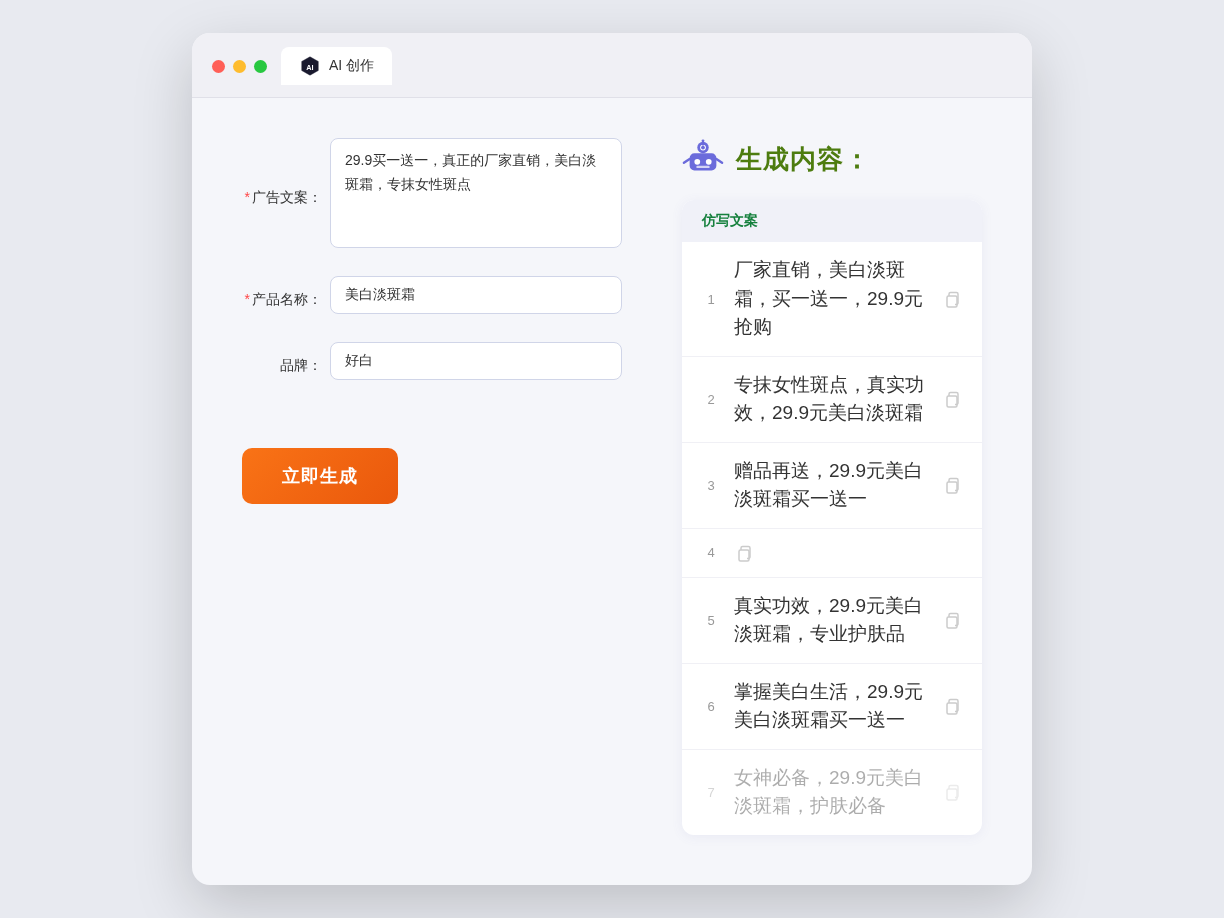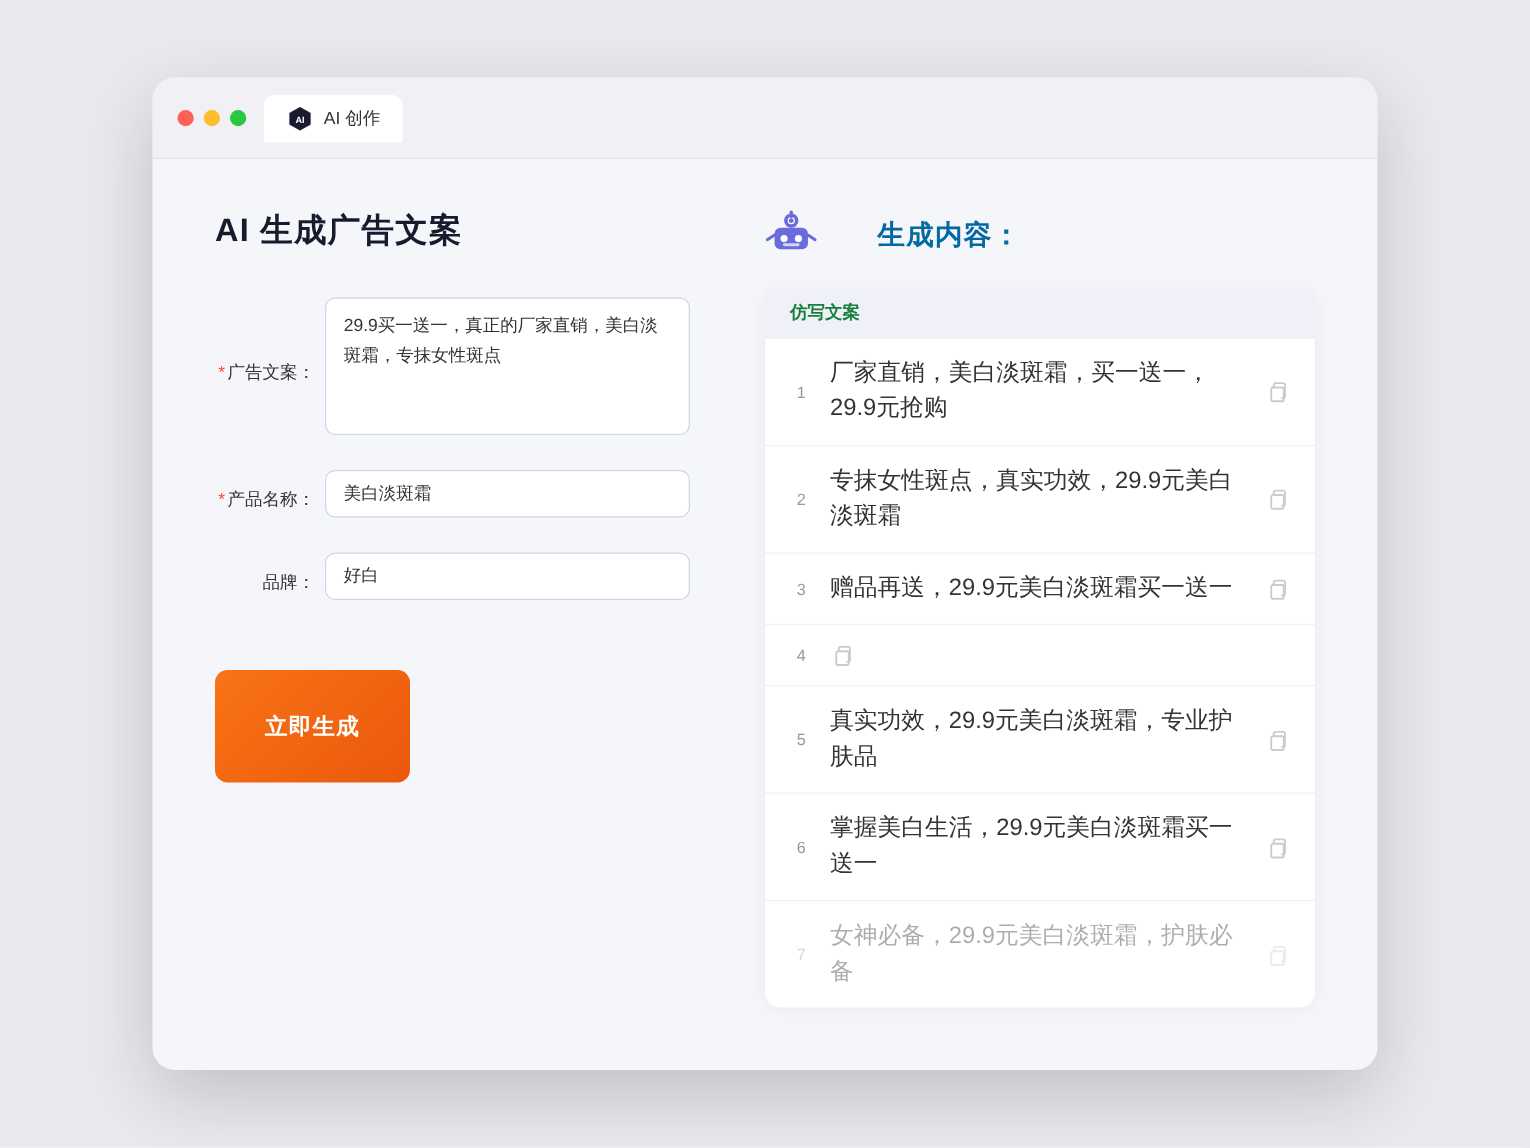--- a/index.html
+++ b/index.html
@@ -13,7 +13,7 @@
     }
 
     .browser-window {
-      width: 980px;
+      width: 840px;
       background: #f5f6fa;
       border-radius: 18px;
       box-shadow: 0 20px 60px rgba(0,0,0,0.18);

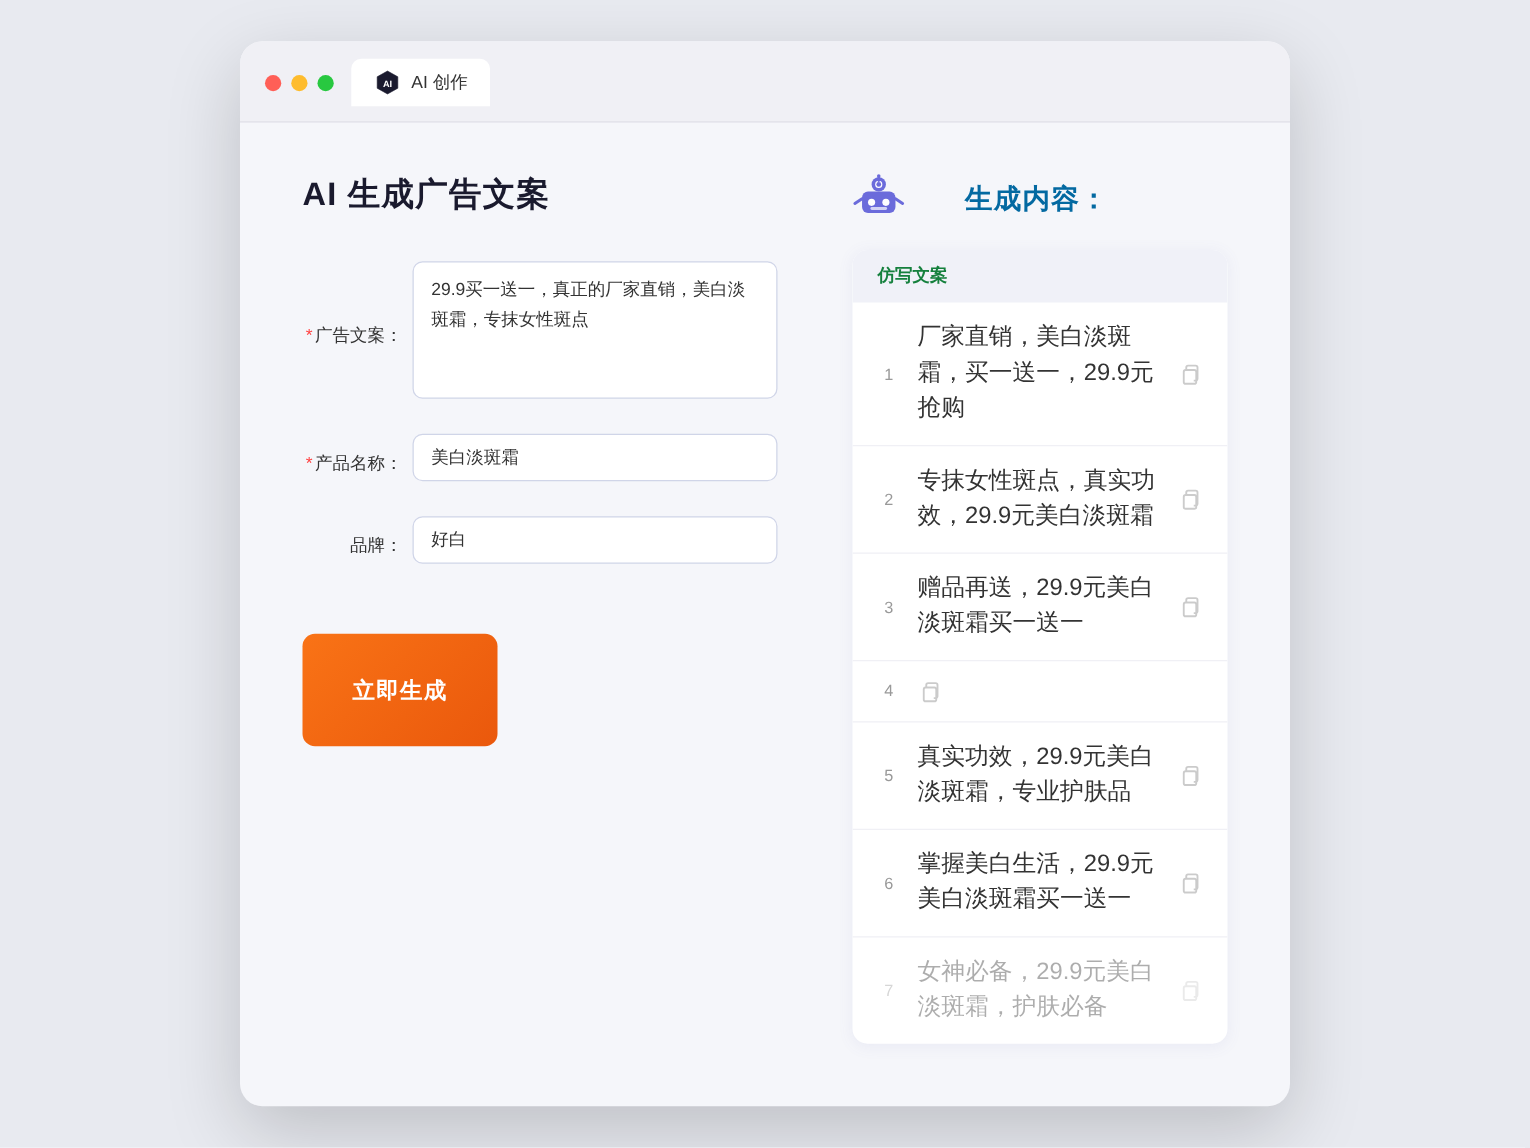--- a/index.html
+++ b/index.html
@@ -235,7 +235,6 @@
   <div class="browser-content">
 
     <div class="left-panel">
-      <h1 class="page-title">AI 生成广告文案</h1>
 
       
       <div class="form-group">

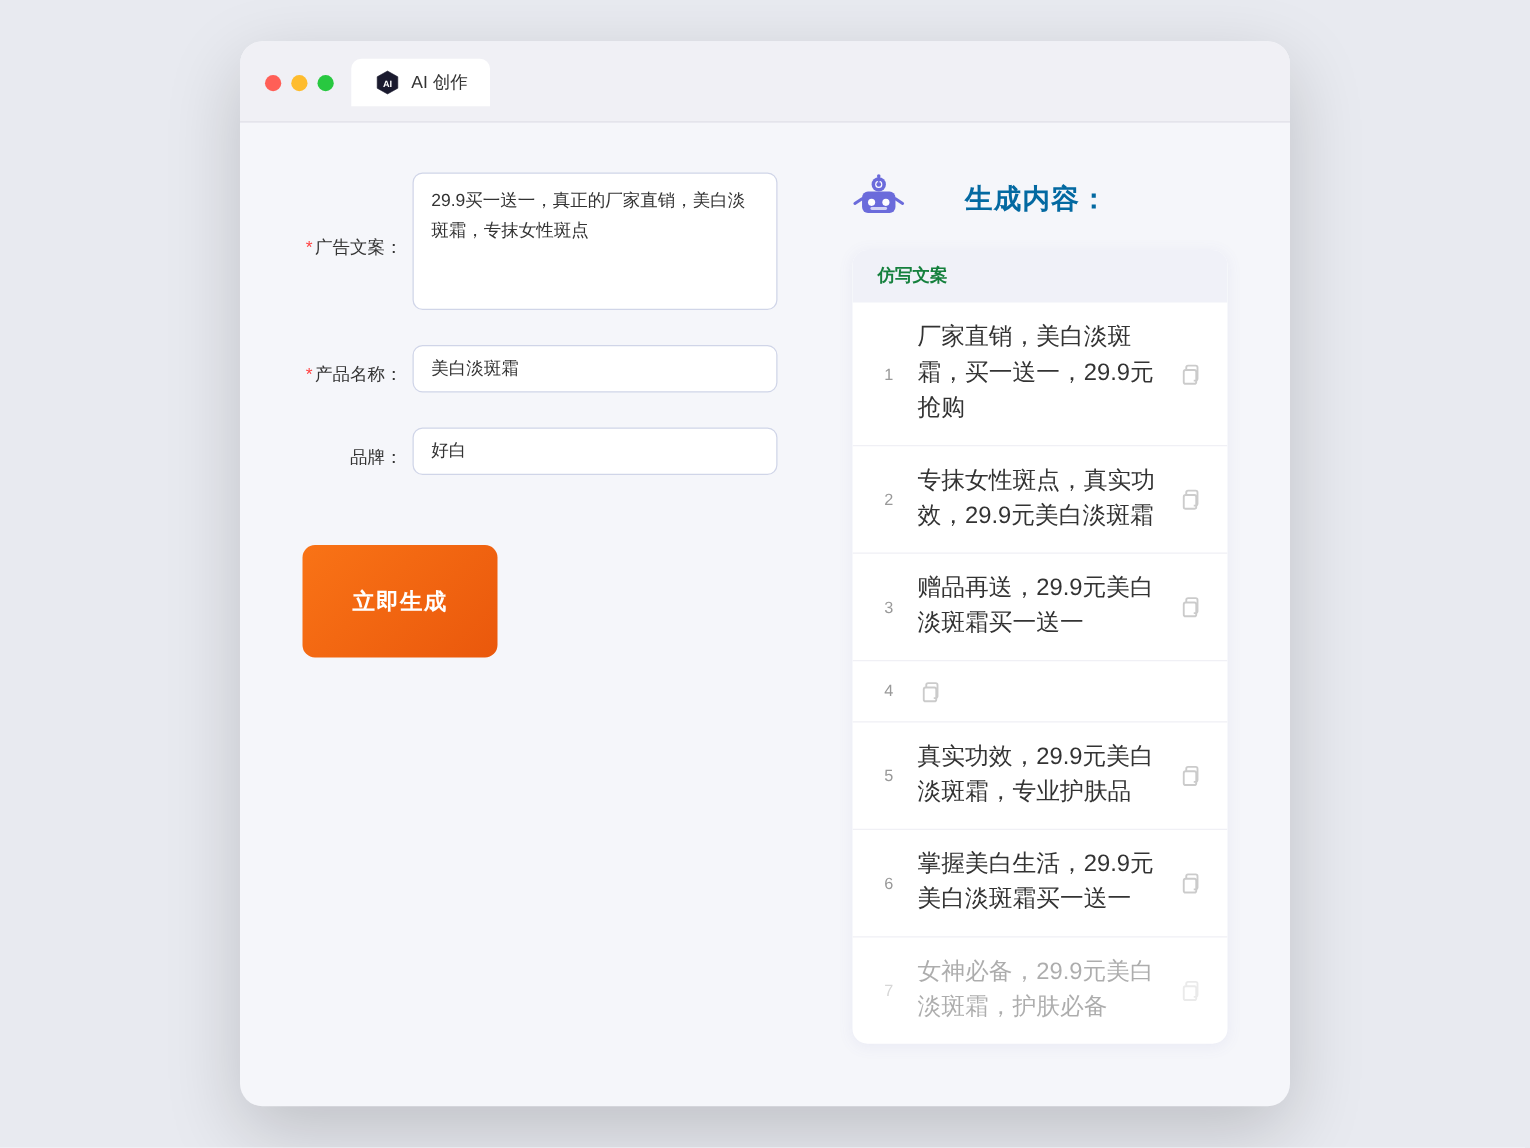--- a/index.html
+++ b/index.html
@@ -151,11 +151,10 @@
     }
 
     .right-title {
-      font-size: 22px;
+      font-size: 26px;
       font-weight: 700;
-      color: #0369a1;
+      color: #4d7c0f;
       letter-spacing: 1px;
-      margin-left: 36px;
     }
 
     .result-table {

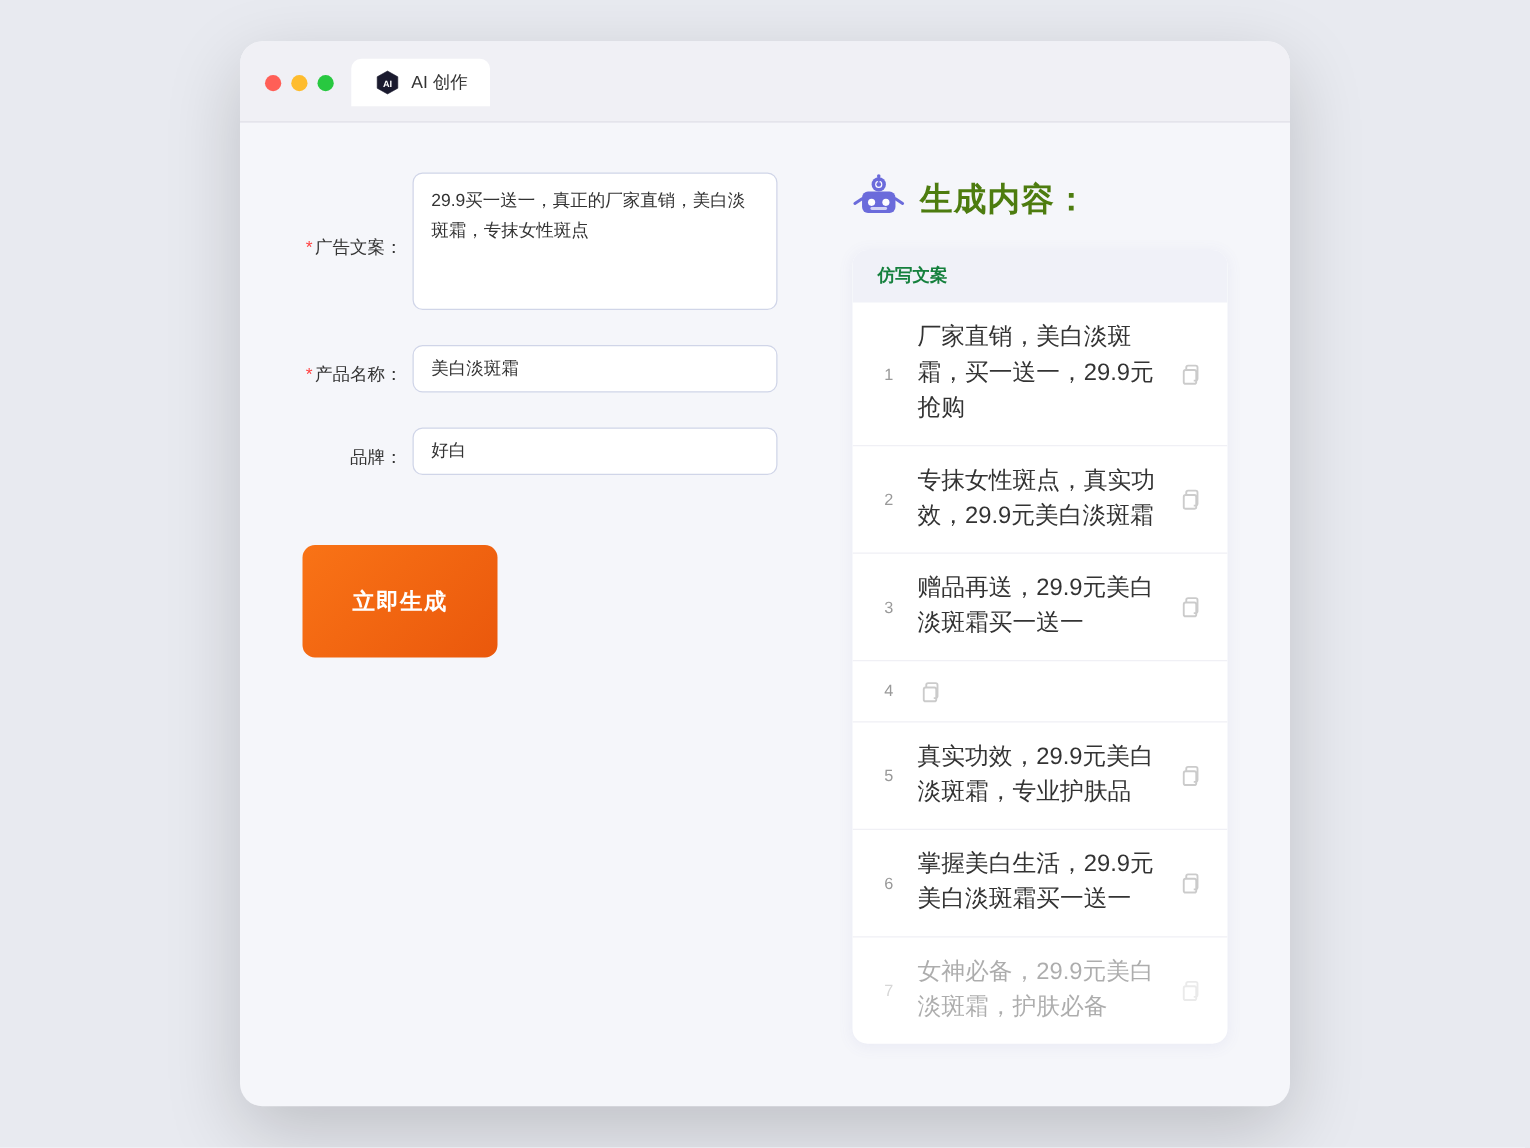--- a/index.html
+++ b/index.html
@@ -120,12 +120,12 @@
     }
 
     .generate-btn {
-      margin-top: 28px;
+      margin-top: 40px;
       background: linear-gradient(135deg, #f97316, #ea580c);
       color: #fff;
       border: none;
       border-radius: 10px;
-      padding: 33px 40px;
+      padding: 16px 40px;
       font-size: 18px;
       font-weight: 600;
       cursor: pointer;

